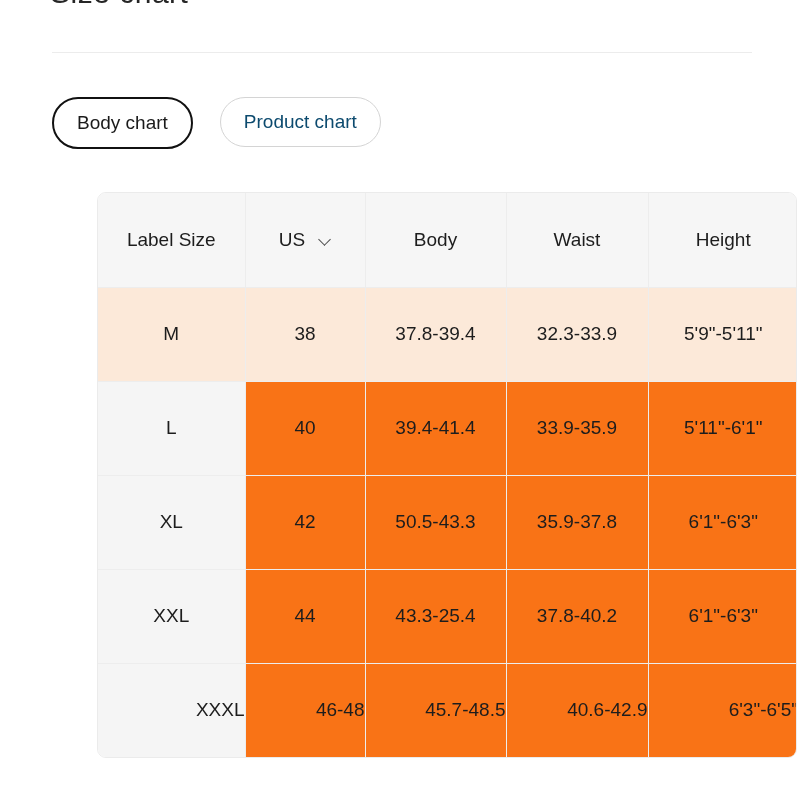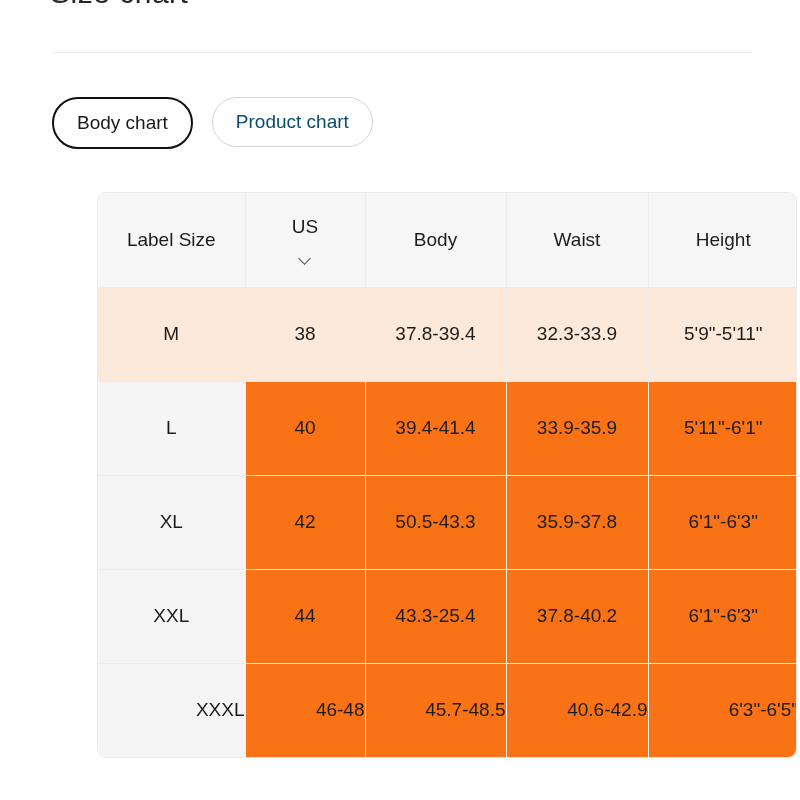--- a/index.html
+++ b/index.html
@@ -47,7 +47,7 @@
     left: 52px;
     top: 97px;
     display: flex;
-    gap: 19px;
+    gap: 27px;
     align-items: flex-start;
   }
   .tab {

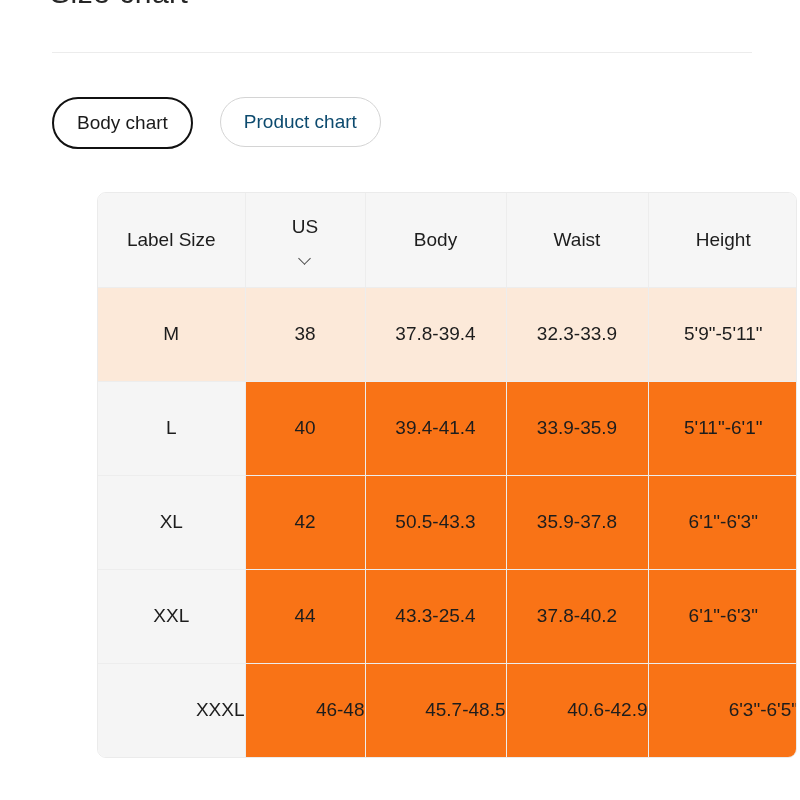--- a/index.html
+++ b/index.html
@@ -118,7 +118,6 @@
     align-items: center;
     gap: 15px;
     cursor: pointer;
-    flex-direction: column;
   }
   .chevron-down {
     display: inline-block;

